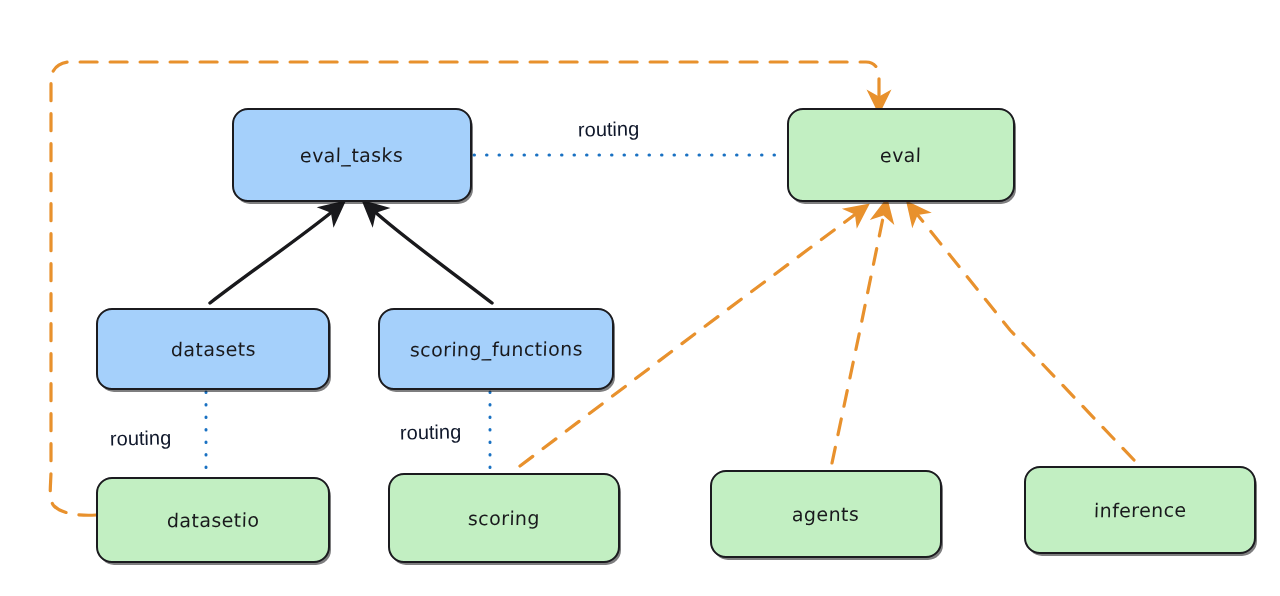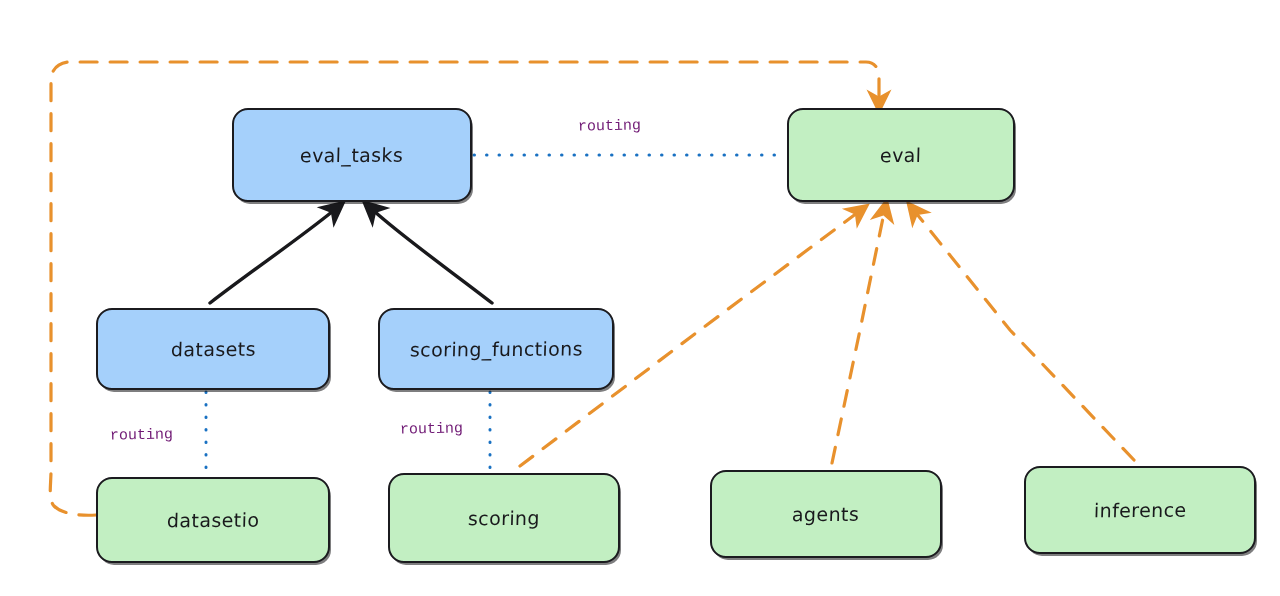--- a/index.html
+++ b/index.html
@@ -48,9 +48,9 @@
   }
   .edge-label {
     position: absolute;
-    font-family: Liberation Mono, monospace;
-    font-size: 15px;
-    color: #701a75;
+    font-family: Liberation Sans, sans-serif;
+    font-size: 20px;
+    color: #0f172a;
     white-space: nowrap;
     transform: rotate(-1deg);
   }

